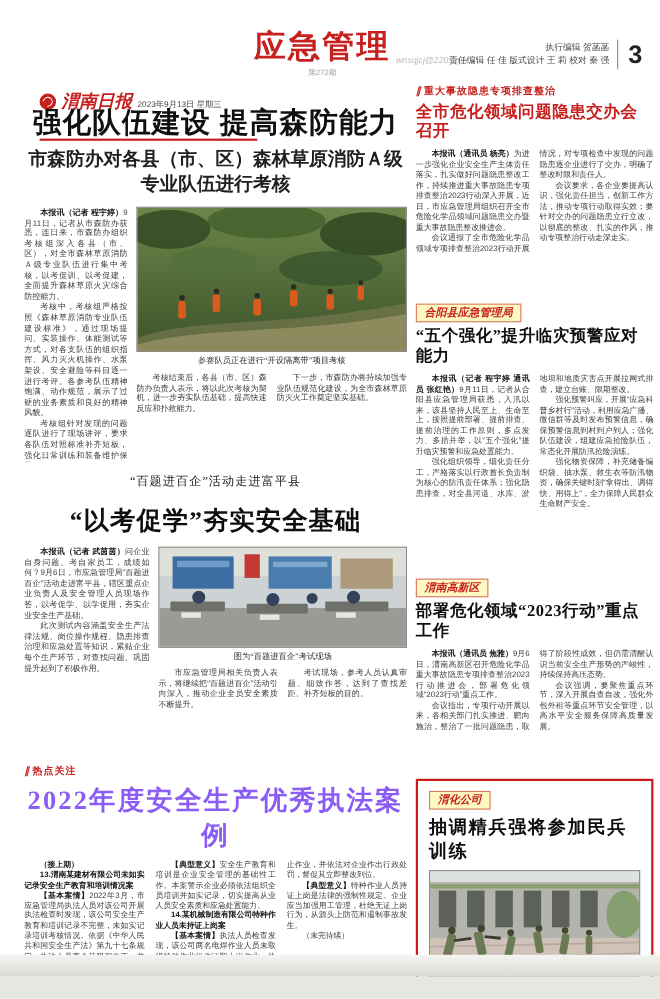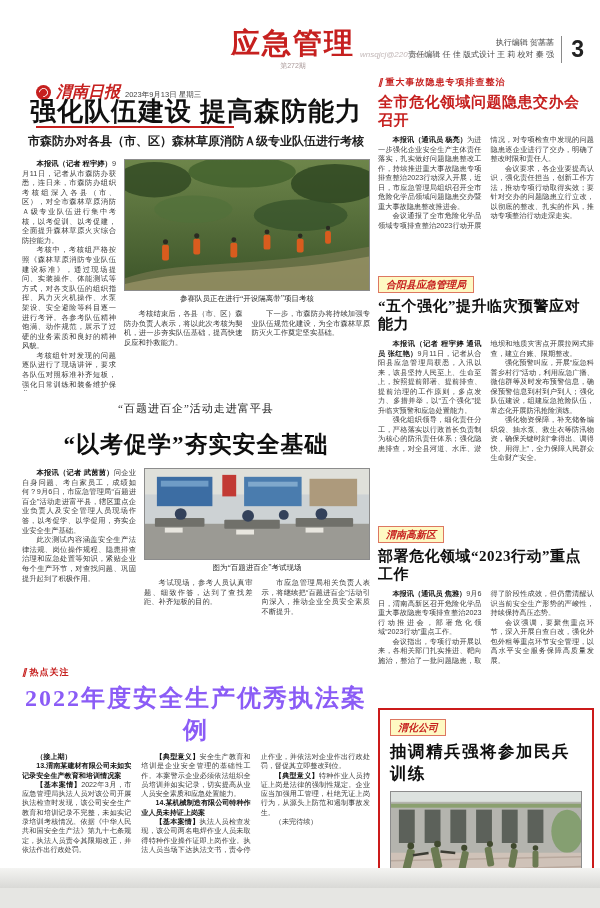--- a/index.html
+++ b/index.html
@@ -34,7 +34,7 @@
   .bodytxt b{color:#151515;}
   
   .a-main h2{margin:20px 0 0;text-align:center;font-size:26px;letter-spacing:1px;color:#101010;line-height:30px;}
-  .a-main .sub{text-align:center;font-size:12px;color:#202020;margin:7px 0 9px;font-weight:bold;
+  .a-main .sub{text-align:center;font-size:17px;color:#202020;margin:7px 0 9px;font-weight:bold;
                font-family:"Liberation Serif",serif;}
   .main-body{display:flex;gap:8px;}
   .main-c1{width:94px;height:232px;overflow:hidden;font-size:7.3px;line-height:9.6px;}

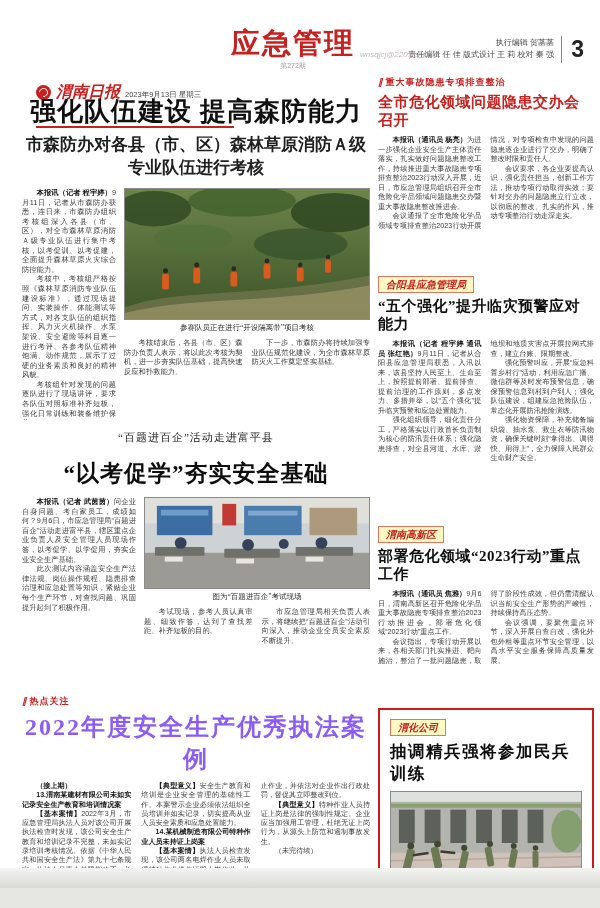--- a/index.html
+++ b/index.html
@@ -190,8 +190,8 @@
             </svg>
             <div class="caption">图为“百题进百企”考试现场</div>
             <div class="exam-cols bodytxt">
+                <p>市应急管理局相关负责人表示，将继续把“百题进百企”活动引向深入，推动企业全员安全素质不断提升。</p>
                 <p>考试现场，参考人员认真审题、细致作答，达到了查找差距、补齐短板的目的。</p>
-                <p>市应急管理局相关负责人表示，将继续把“百题进百企”活动引向深入，推动企业全员安全素质不断提升。</p>
               </div>
           </div>
         </div>

